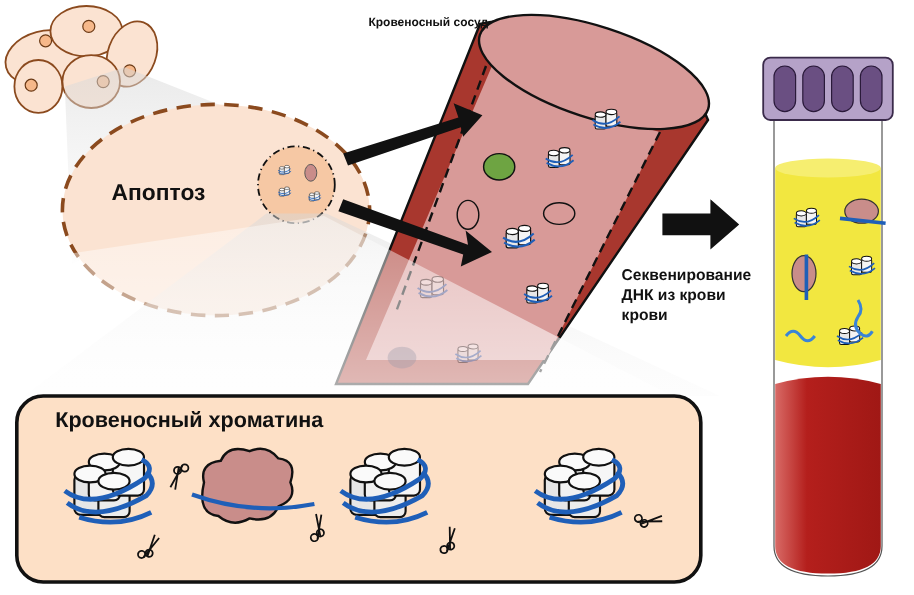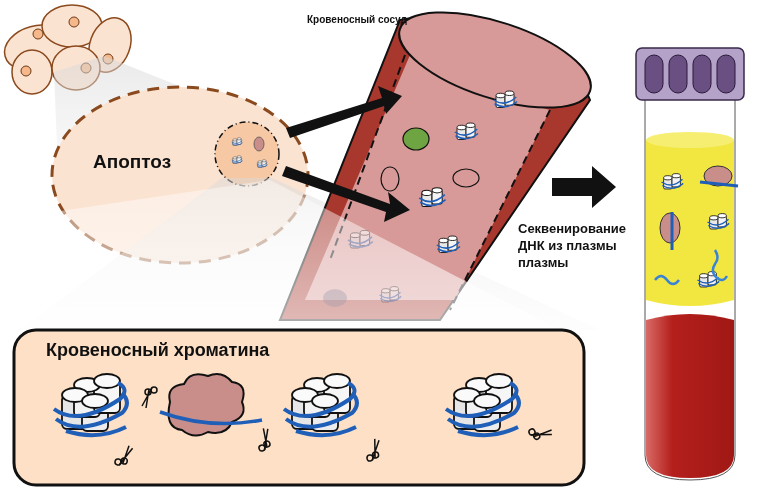--- a/index.html
+++ b/index.html
@@ -157,7 +157,7 @@
 
 <p class="label lbl-vessel">Кровеносный сосуд</p>
 <p class="label lbl-apoptosis">Апоптоз</p>
-<p class="label lbl-seq">Секвенирование ДНК из плазмы плазмы</p>
+<p class="label lbl-seq">Секвенирование ДНК из крови крови</p>
 <p class="label lbl-degr">Кровеносный хроматина</p>
 
 </body></html>

